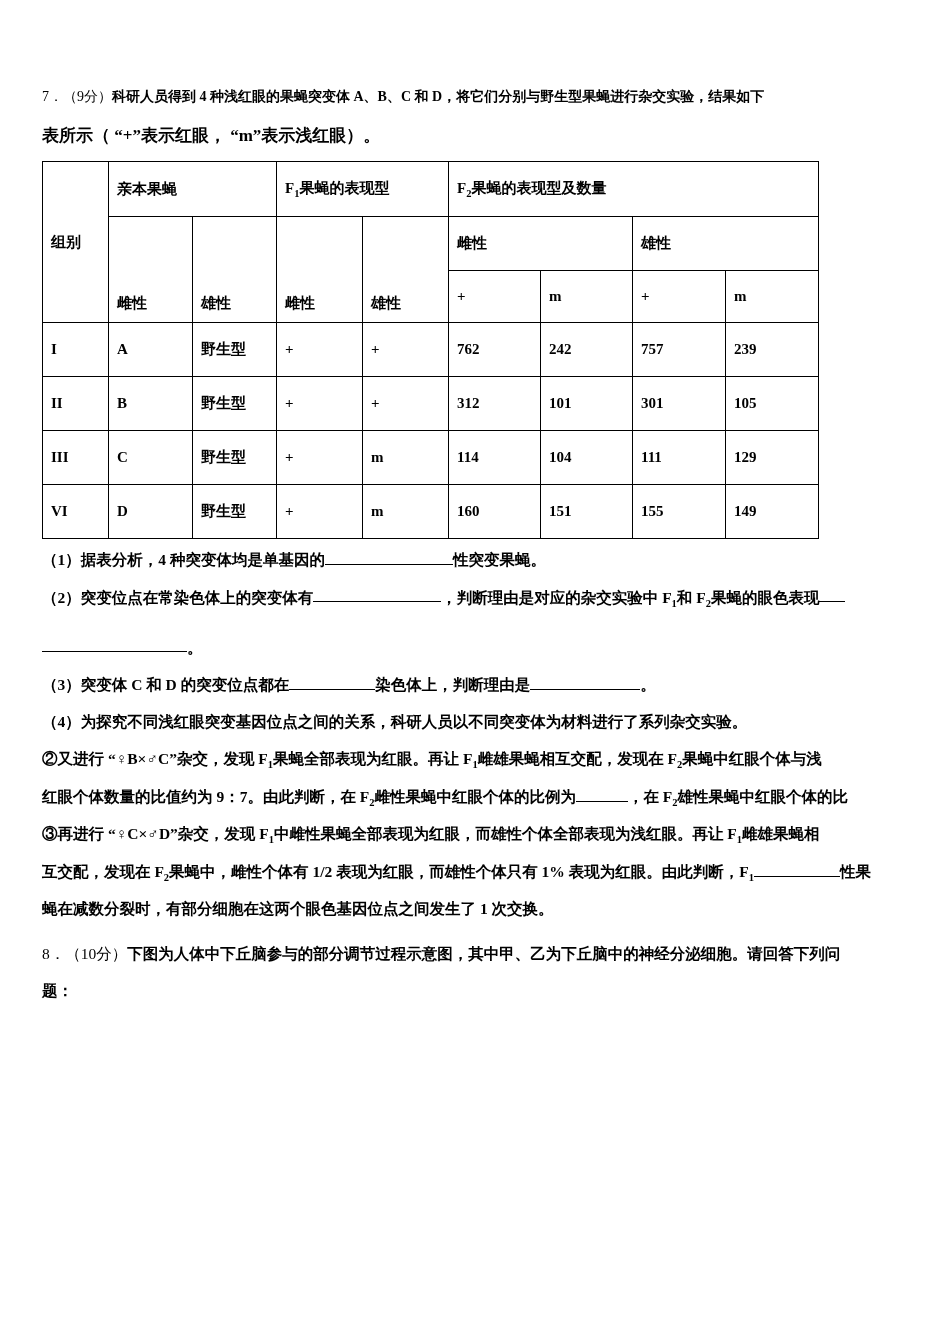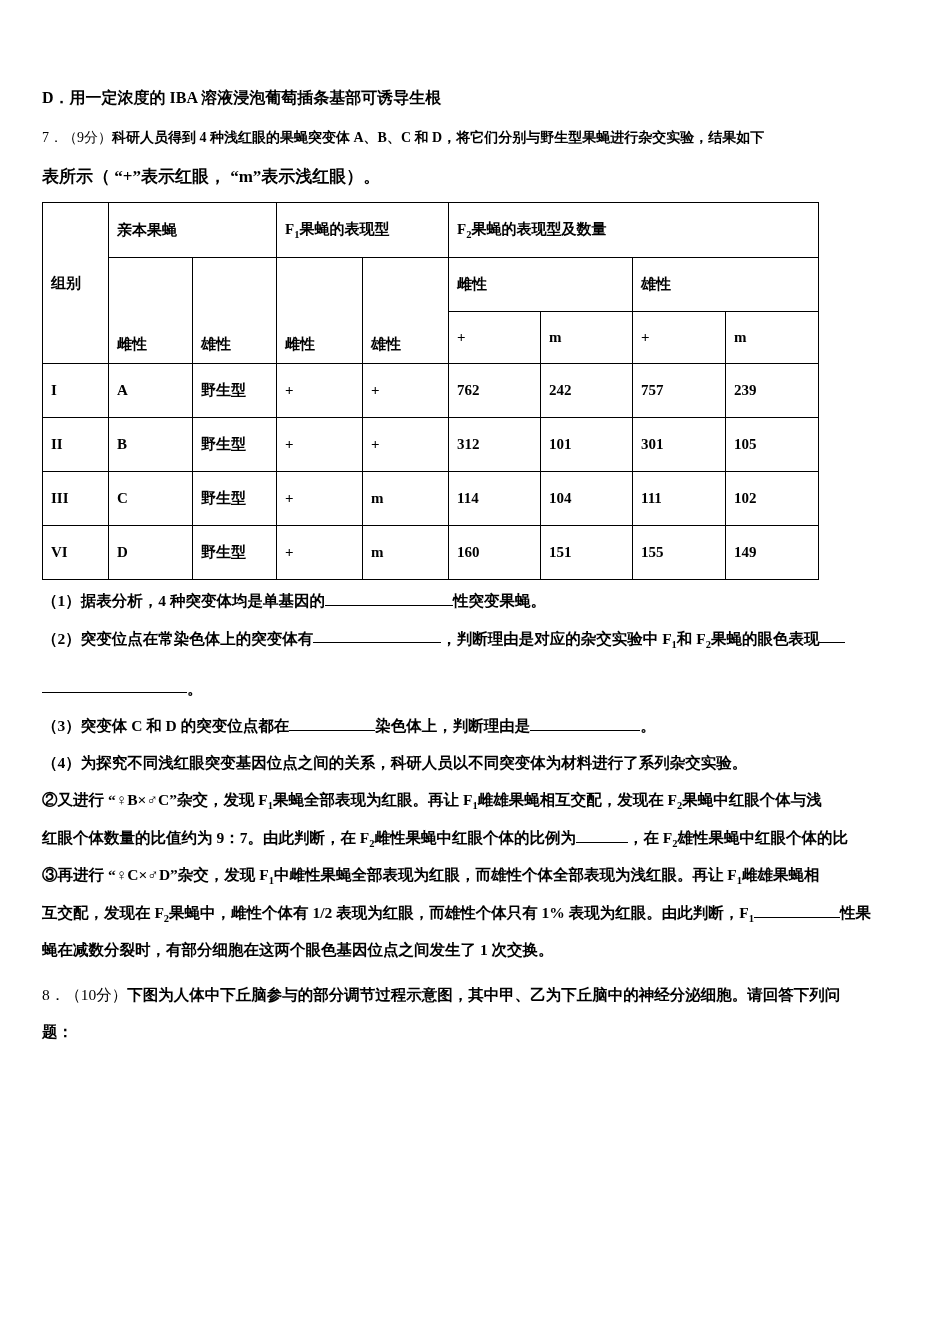--- a/index.html
+++ b/index.html
@@ -109,7 +109,6 @@
 <div class="page">
   <div class="content">
 
-    <div class="opt-d">D．用一定浓度的 IBA 溶液浸泡葡萄插条基部可诱导生根</div>
 
 
     <div class="q7-l1"><span class="num">7．</span><span class="num">（9分）</span><span>科研人员得到 4 种浅红眼的果蝇突变体 A、B、C 和 D，将它们分别与野生型果蝇进行杂交实验，结果如下</span></div>

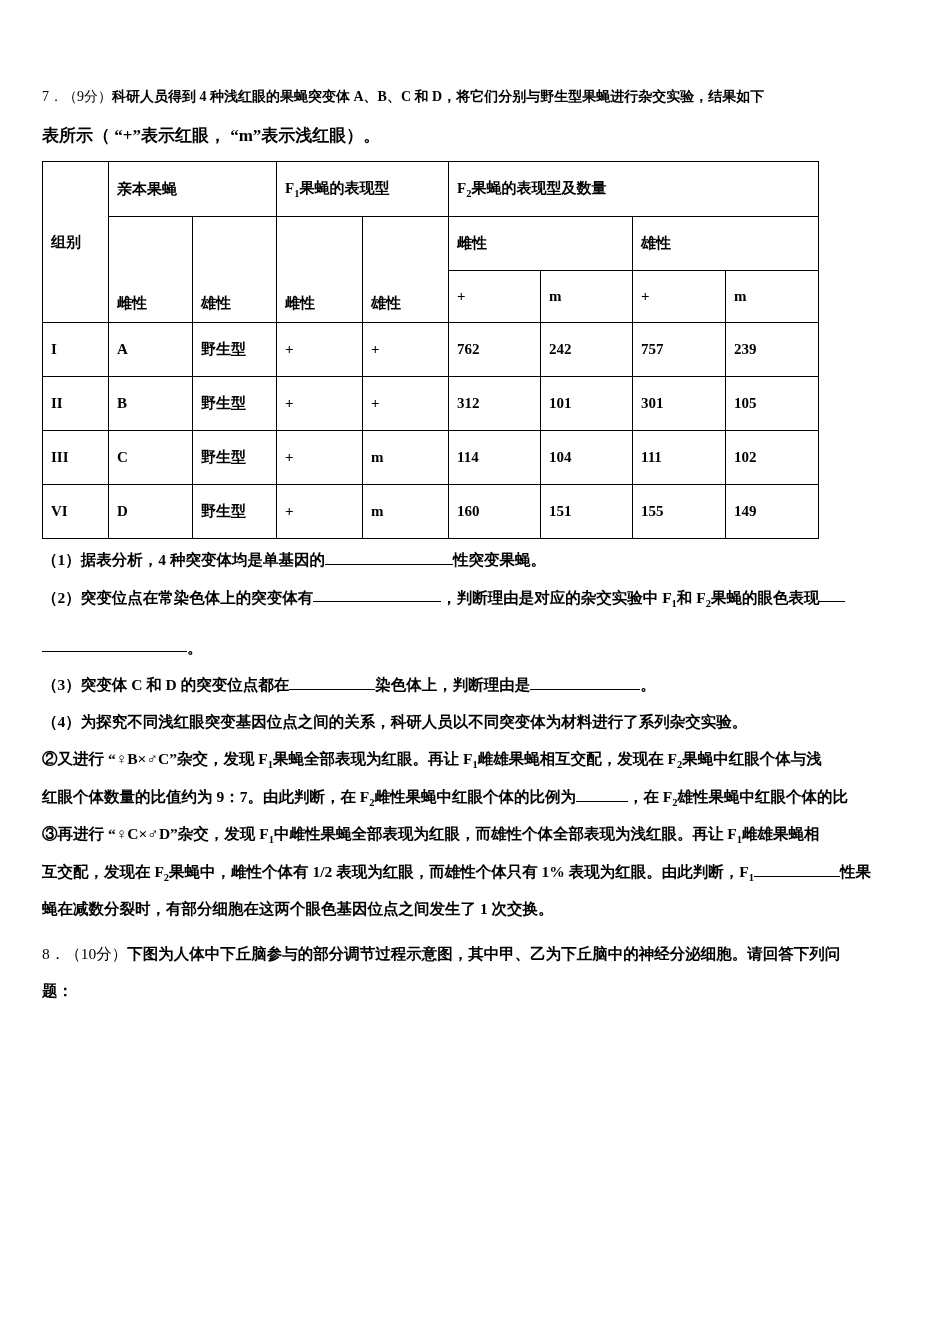--- a/index.html
+++ b/index.html
@@ -179,7 +179,7 @@
           <td>114</td>
           <td>104</td>
           <td>111</td>
-          <td>102</td>
+          <td>129</td>
         </tr>
         <tr>
           <td>VI</td>

